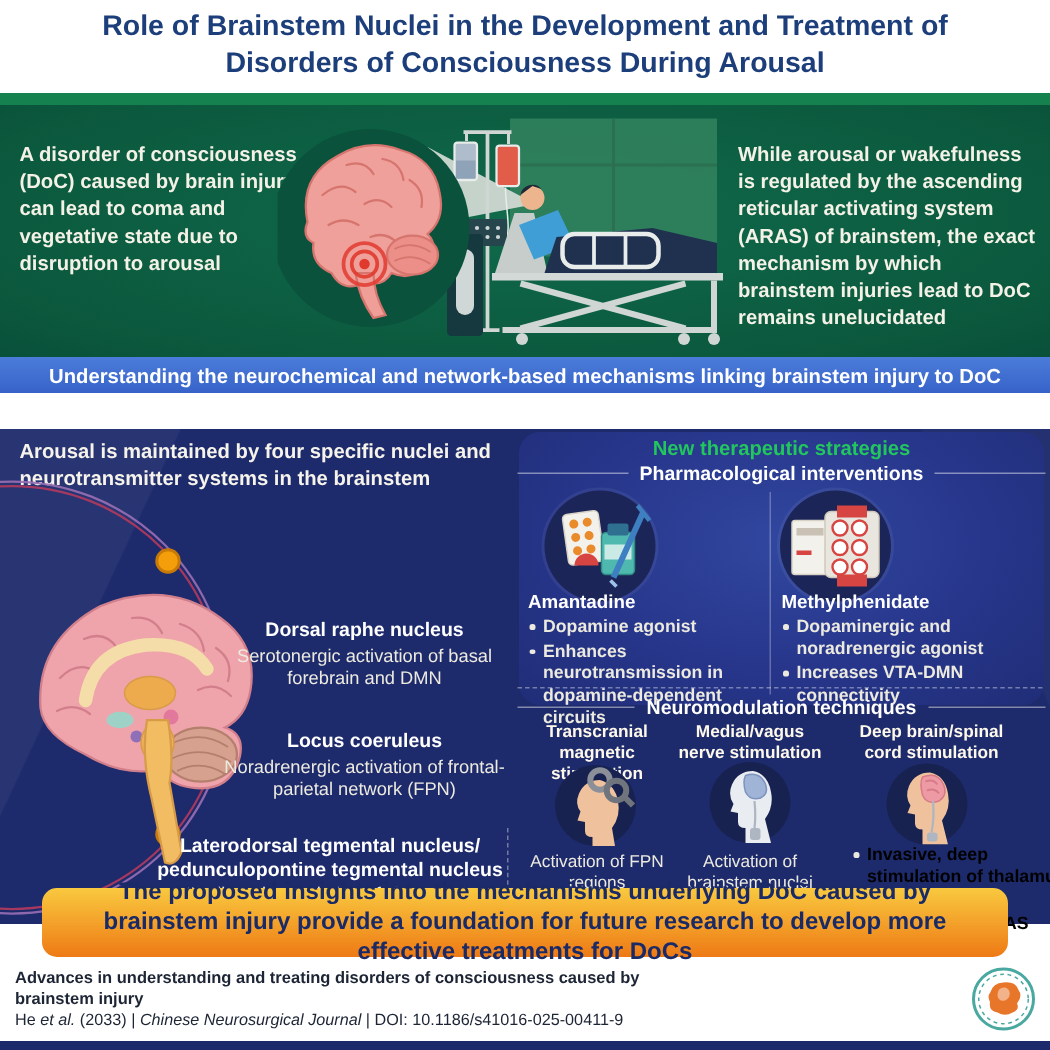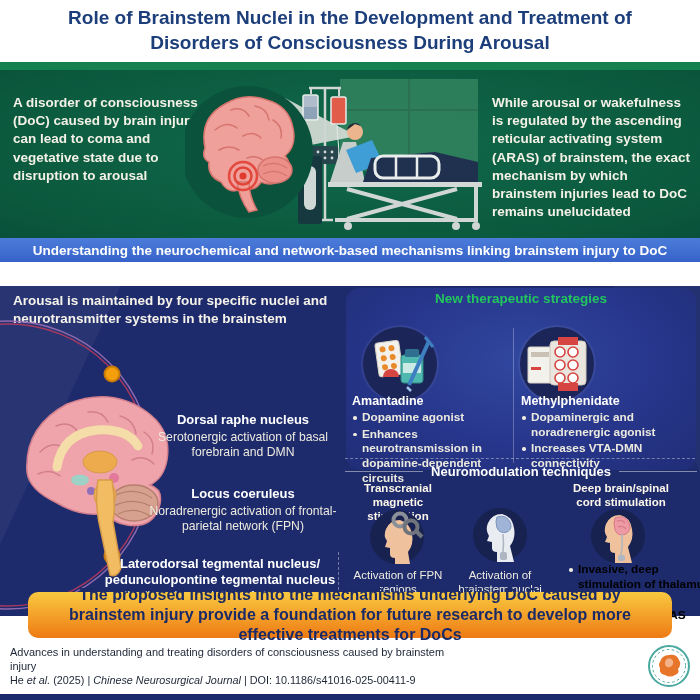--- a/index.html
+++ b/index.html
@@ -229,6 +229,9 @@
 
     <div class="pharma-panel"></div>
     <div class="rc-heading">New therapeutic strategies</div>
+    <div class="rc-subheading">
+      <span>Pharmacological interventions</span>
+    </div>
 
     <div class="drug-circle dc-1">
       <svg viewBox="0 0 74 74">

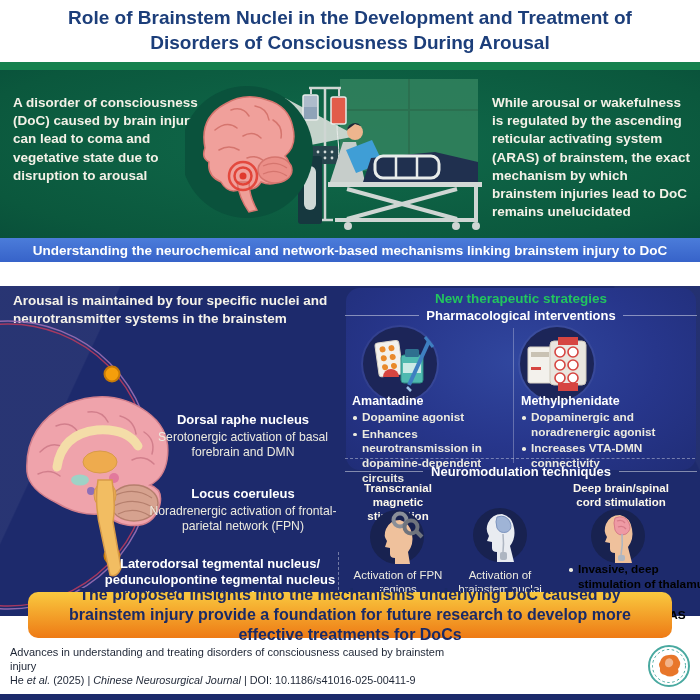--- a/index.html
+++ b/index.html
@@ -292,6 +292,7 @@
     </div>
 
     <div class="tech-name tn-1">Transcranial magnetic stimulation</div>
+    <div class="tech-name tn-2">Medial/vagus nerve stimulation</div>
     <div class="tech-name tn-3">Deep brain/spinal cord stimulation</div>
 
     <div class="head-circle hc-1">

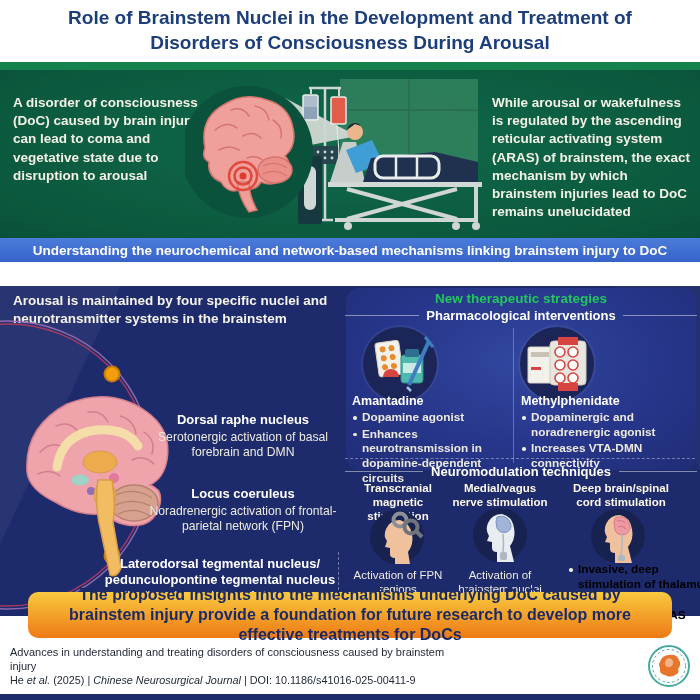--- a/index.html
+++ b/index.html
@@ -96,7 +96,7 @@
   
   .footer { position:absolute; left:0; top:640px; width:700px; height:54px; background:#ffffff; }
   .footer-title { position:absolute; left:10px; top:5px; width:450px; color:#1d2535;
-                  font-weight:normal; font-size:11px; line-height:1.3; }
+                  font-weight:bold; font-size:11px; line-height:1.3; }
   .footer-citation { position:absolute; left:10px; top:34px; color:#1d2535; font-size:10.8px; }
   .footer-citation .it { font-style:italic; }
   .footer-logo { position:absolute; right:9px; top:4px; width:44px; height:44px; }

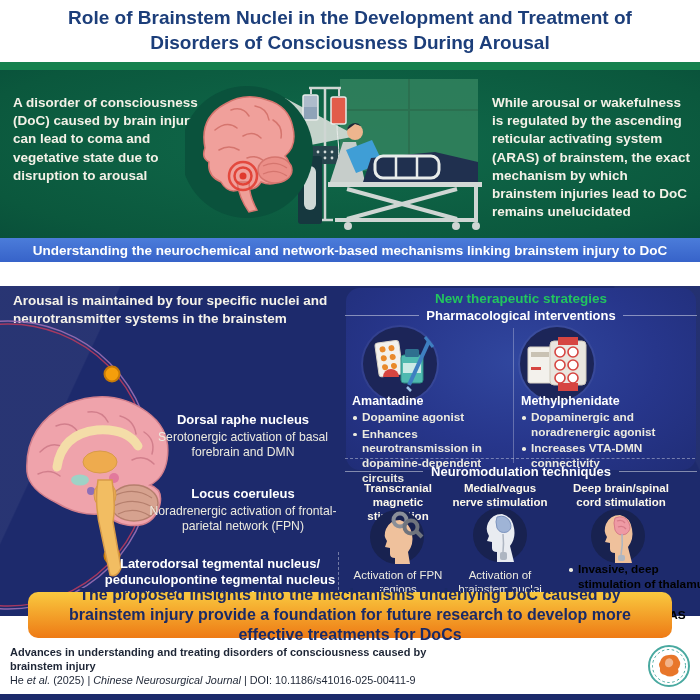--- a/index.html
+++ b/index.html
@@ -334,7 +334,7 @@
 
   <div class="footer">
     <div class="footer-title">Advances in understanding and treating disorders of consciousness caused by brainstem injury</div>
-    <div class="footer-citation"><span>He </span><span class="it">et al.</span><span> (2025) | </span><span class="it">Chinese Neurosurgical Journal</span><span> | DOI: 10.1186/s41016-025-00411-9</span></div>
+    <div class="footer-citation"><span>He </span><span class="it">et al.</span><span> (2033) | </span><span class="it">Chinese Neurosurgical Journal</span><span> | DOI: 10.1186/s41016-025-00411-9</span></div>
     <svg class="footer-logo" viewBox="0 0 44 44">
       <circle cx="22" cy="22" r="20" fill="#ffffff" stroke="#49a9a0" stroke-width="2"></circle>
       <circle cx="22" cy="22" r="16.5" fill="none" stroke="#49a9a0" stroke-width="1" stroke-dasharray="2.5 2.5"></circle>

